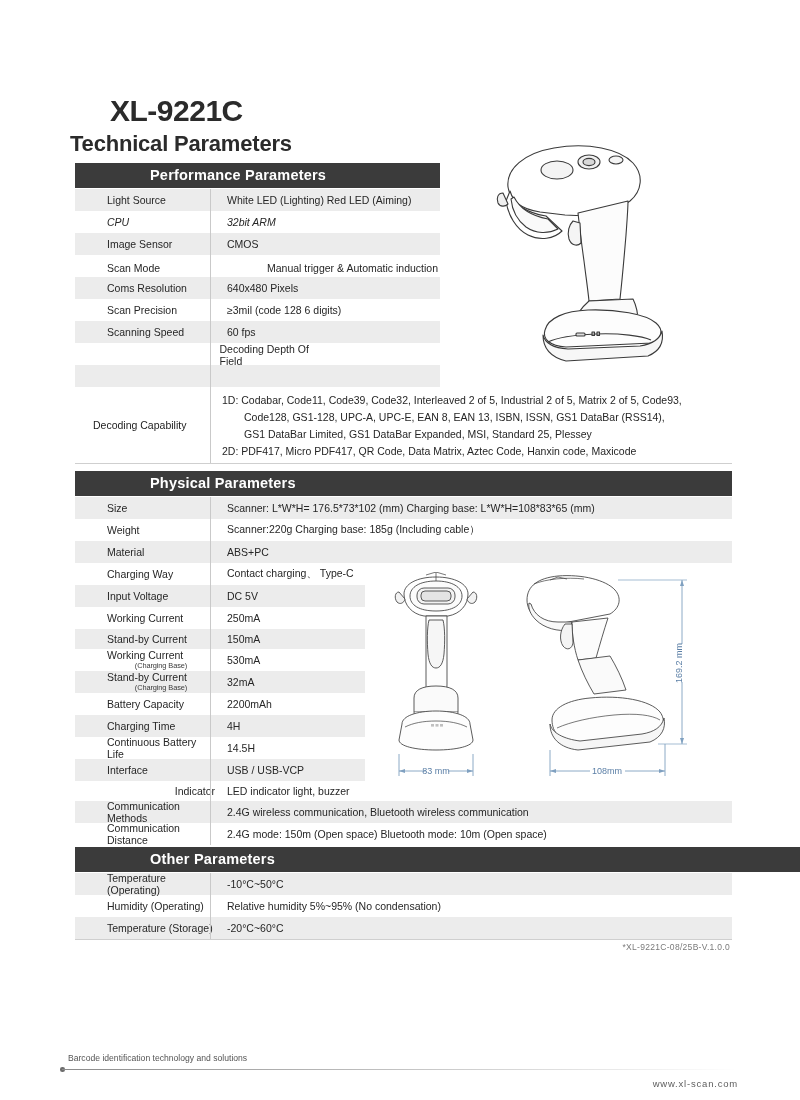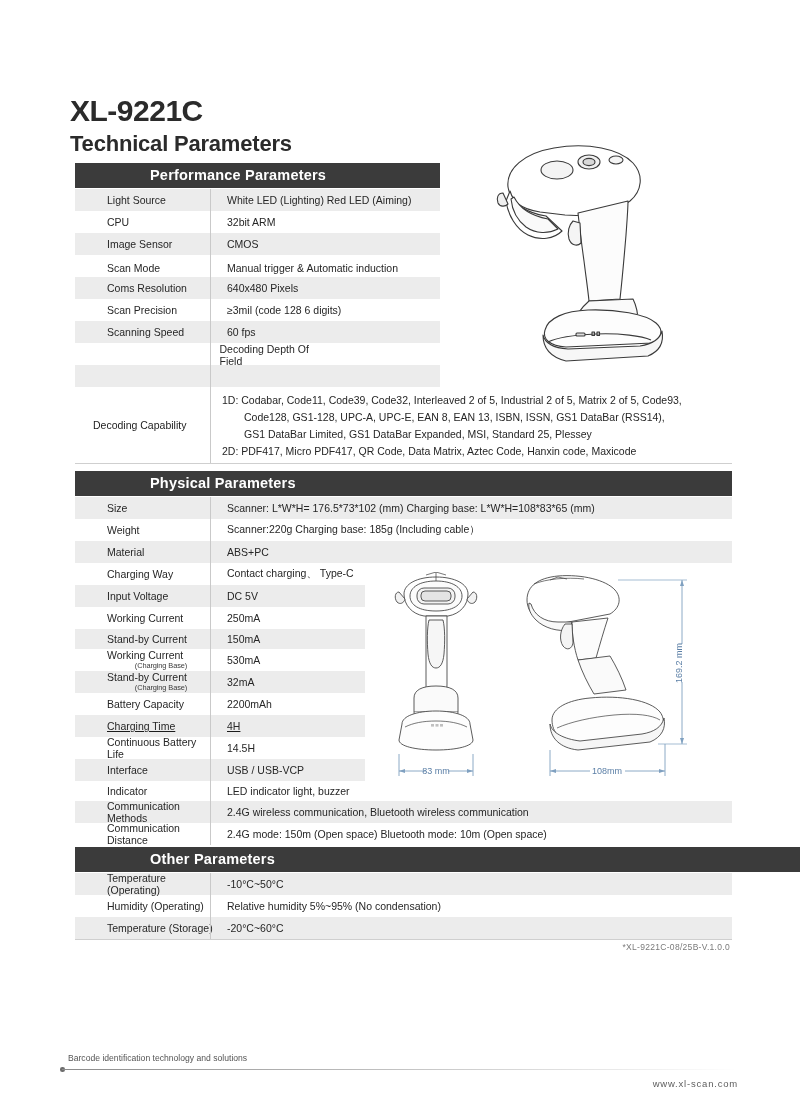--- a/index.html
+++ b/index.html
@@ -15,7 +15,7 @@
 
   
   .title-block { position: absolute; left: 70px; top: 95px; }
-  .model { font-size: 30px; font-weight: bold; letter-spacing: -0.5px; color: #2b2b2b; line-height: 1.05; }
+  .model { font-size: 30px; font-weight: bold; letter-spacing: -0.5px; color: #2b2b2b; line-height: 1.05; margin-left: 40px; }
   .subtitle { font-size: 22px; font-weight: bold; color: #2b2b2b; margin-top: 4px; letter-spacing: -0.2px; }
 
   

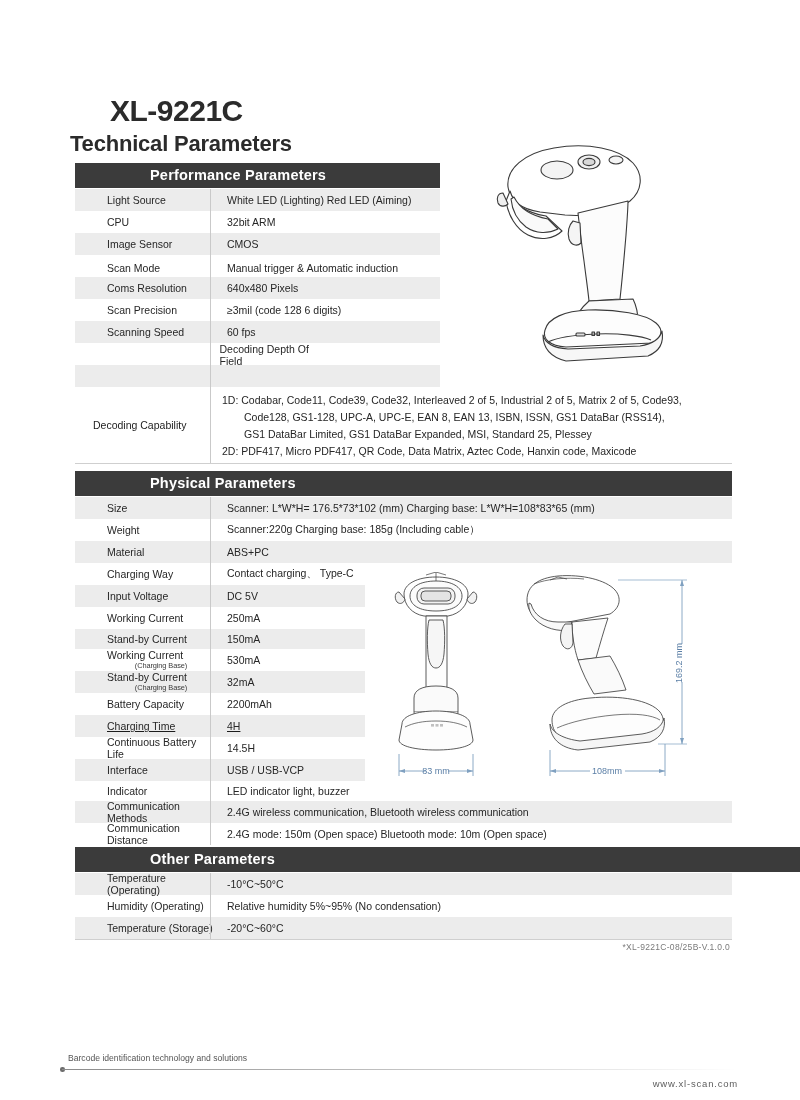--- a/index.html
+++ b/index.html
@@ -108,7 +108,7 @@
     <span class="lbl">Light Source</span>
     <span class="val">White LED (Lighting)   Red LED (Aiming)</span>
   </div>
-  <div class="row" style="left:75px; top:211px; width:365px; height:22px;">
+  <div class="row" style="left:75px; top:211px; width:365px; height:22px;font-style:italic;">
     <span class="lbl">CPU</span>
     <span class="val">32bit ARM</span>
   </div>

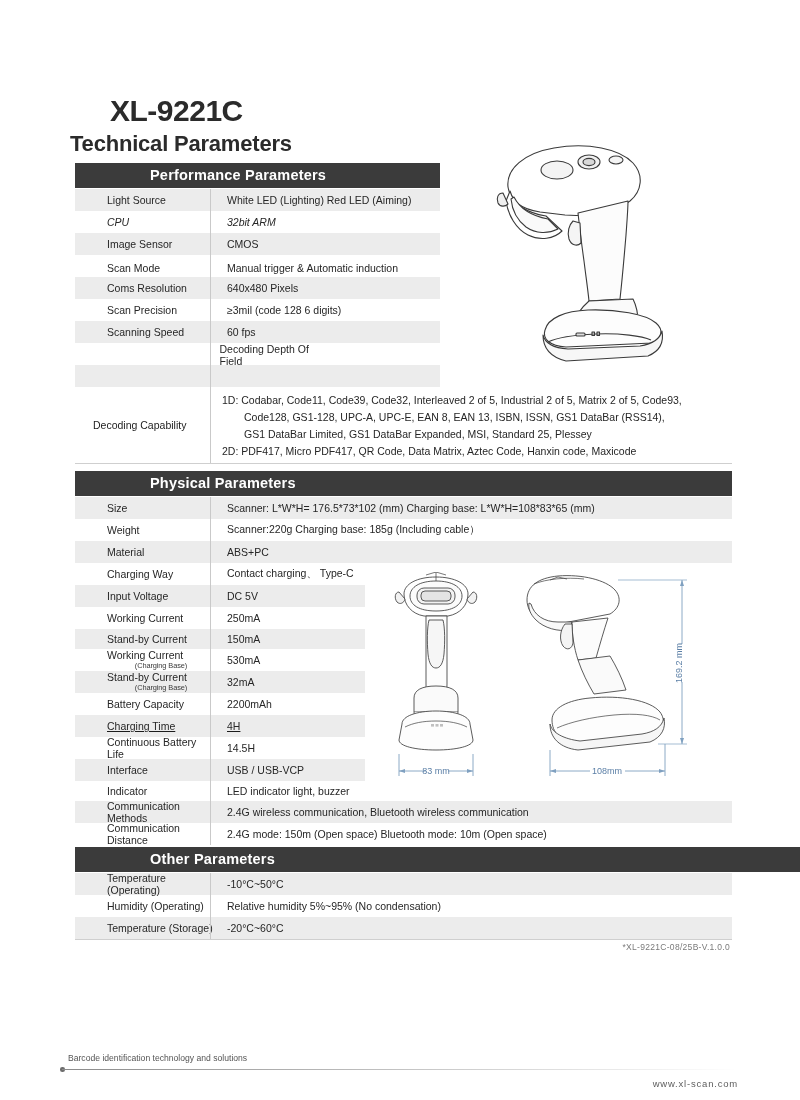--- a/index.html
+++ b/index.html
@@ -116,7 +116,7 @@
     <span class="lbl">Image Sensor</span>
     <span class="val">CMOS</span>
   </div>
-  <div class="row" style="left:75px; top:255px; width:365px; height:26px;">
+  <div class="row" style="left:75px; top:255px; width:365px; height:26px;gap:40px;">
     <span class="lbl">Scan Mode</span>
     <span class="val">Manual trigger &amp; Automatic induction</span>
   </div>

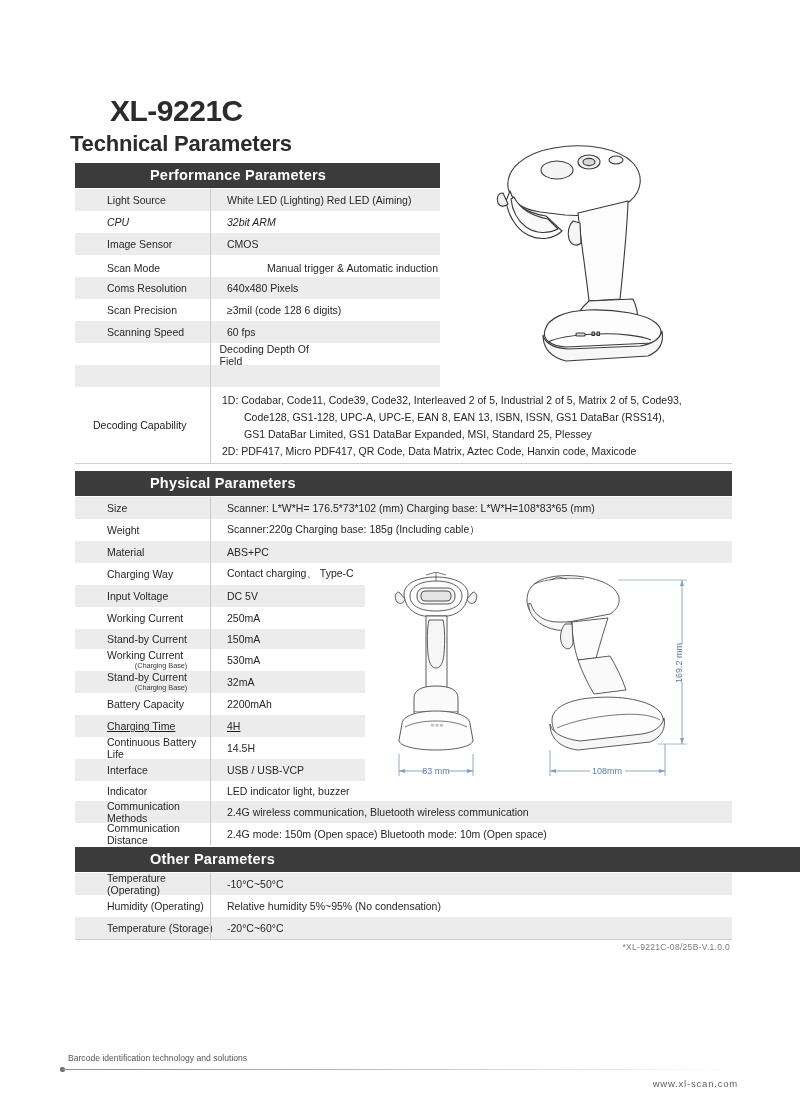--- a/index.html
+++ b/index.html
@@ -215,7 +215,7 @@
     <span class="lbl">Battery Capacity</span>
     <span class="val">2200mAh</span>
   </div>
-  <div class="row" style="left:75px; top:715px; width:290px; height:22px;text-decoration:underline;">
+  <div class="row" style="left:75px; top:715px; width:290px; height:22px;">
     <span class="lbl">Charging Time</span>
     <span class="val">4H</span>
   </div>

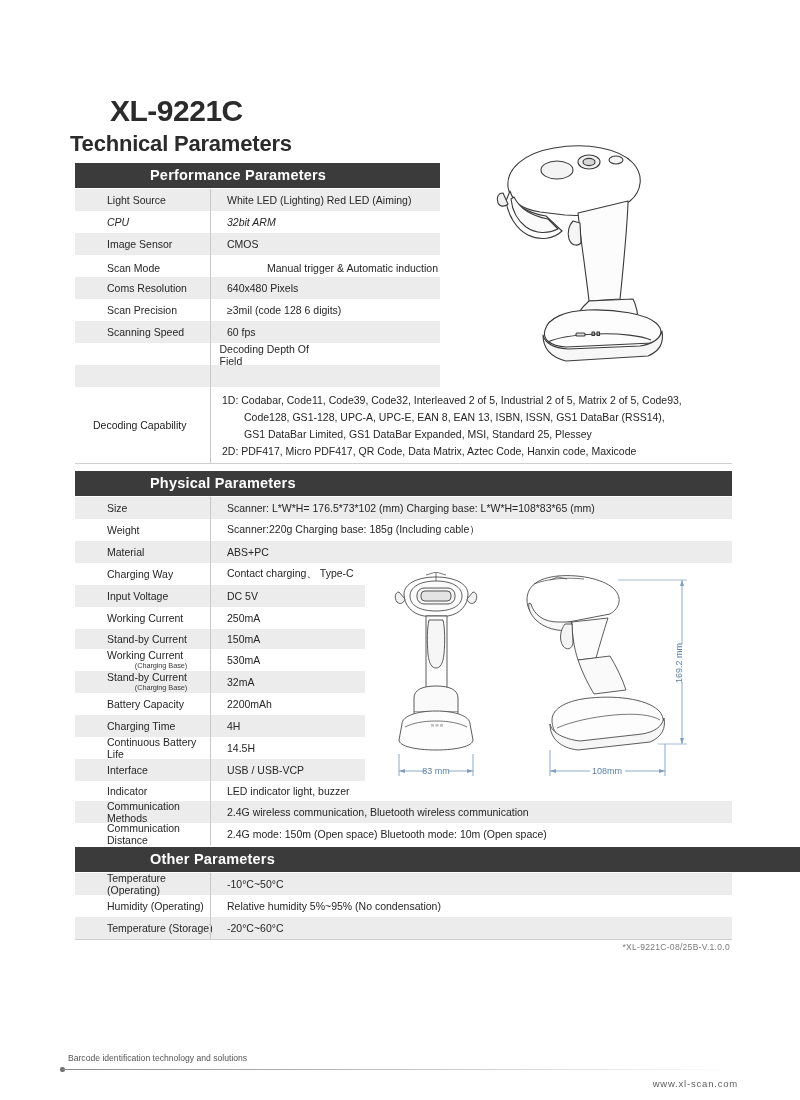--- a/index.html
+++ b/index.html
@@ -227,7 +227,7 @@
     <span class="lbl">Interface</span>
     <span class="val">USB / USB-VCP</span>
   </div>
-  <div class="row" style="left:75px; top:781px; width:657px; height:20px;">
+  <div class="row" style="left:75px; top:781px; width:657px; height:20px;text-align:right;">
     <span class="lbl">Indicator</span>
     <span class="val">LED indicator light, buzzer</span>
   </div>

